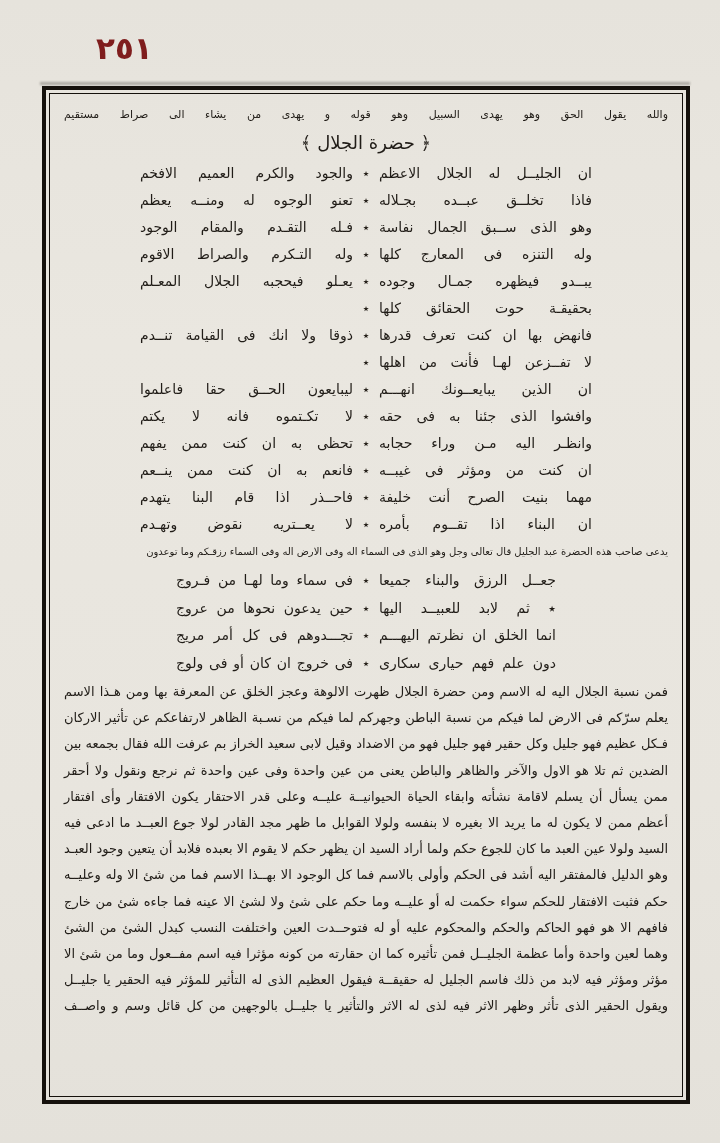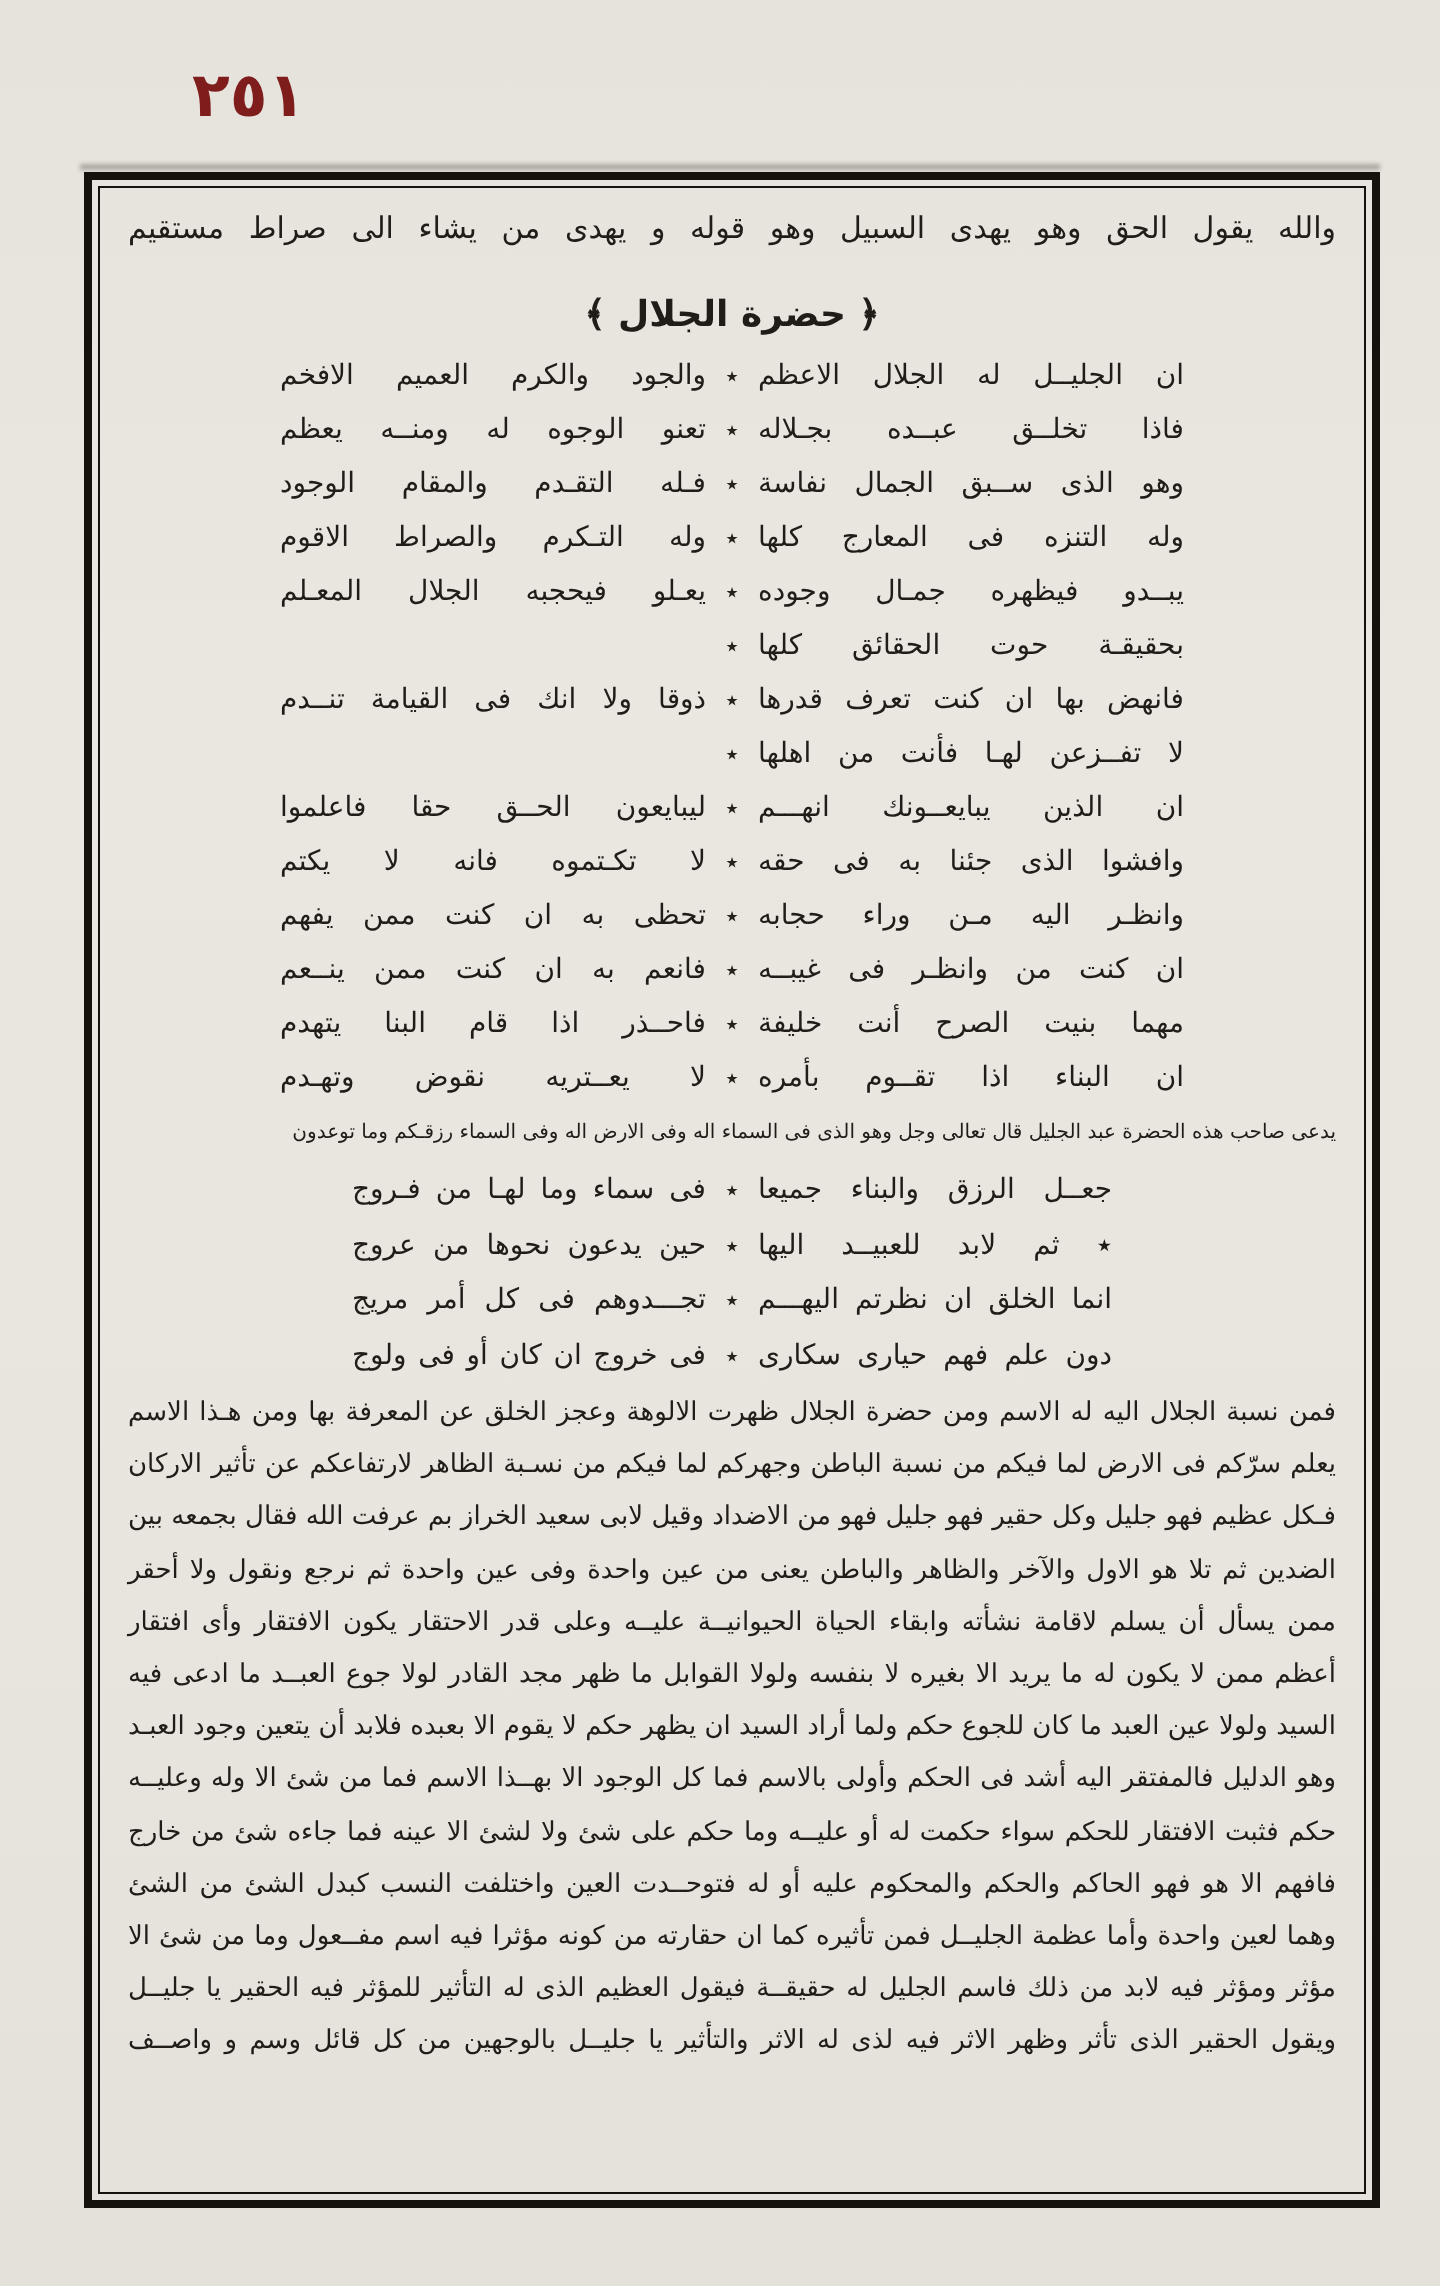--- a/index.html
+++ b/index.html
@@ -30,9 +30,9 @@
     direction:rtl;
   }
   .header-line{
-    font-size:15px;line-height:25px;
+    font-size:11px;line-height:25px;
     text-align:justify;text-align-last:justify;
-    margin-bottom:16px;
+    margin-bottom:1px;
   }
   .section-title{
     text-align:center;font-size:18px;font-weight:bold;

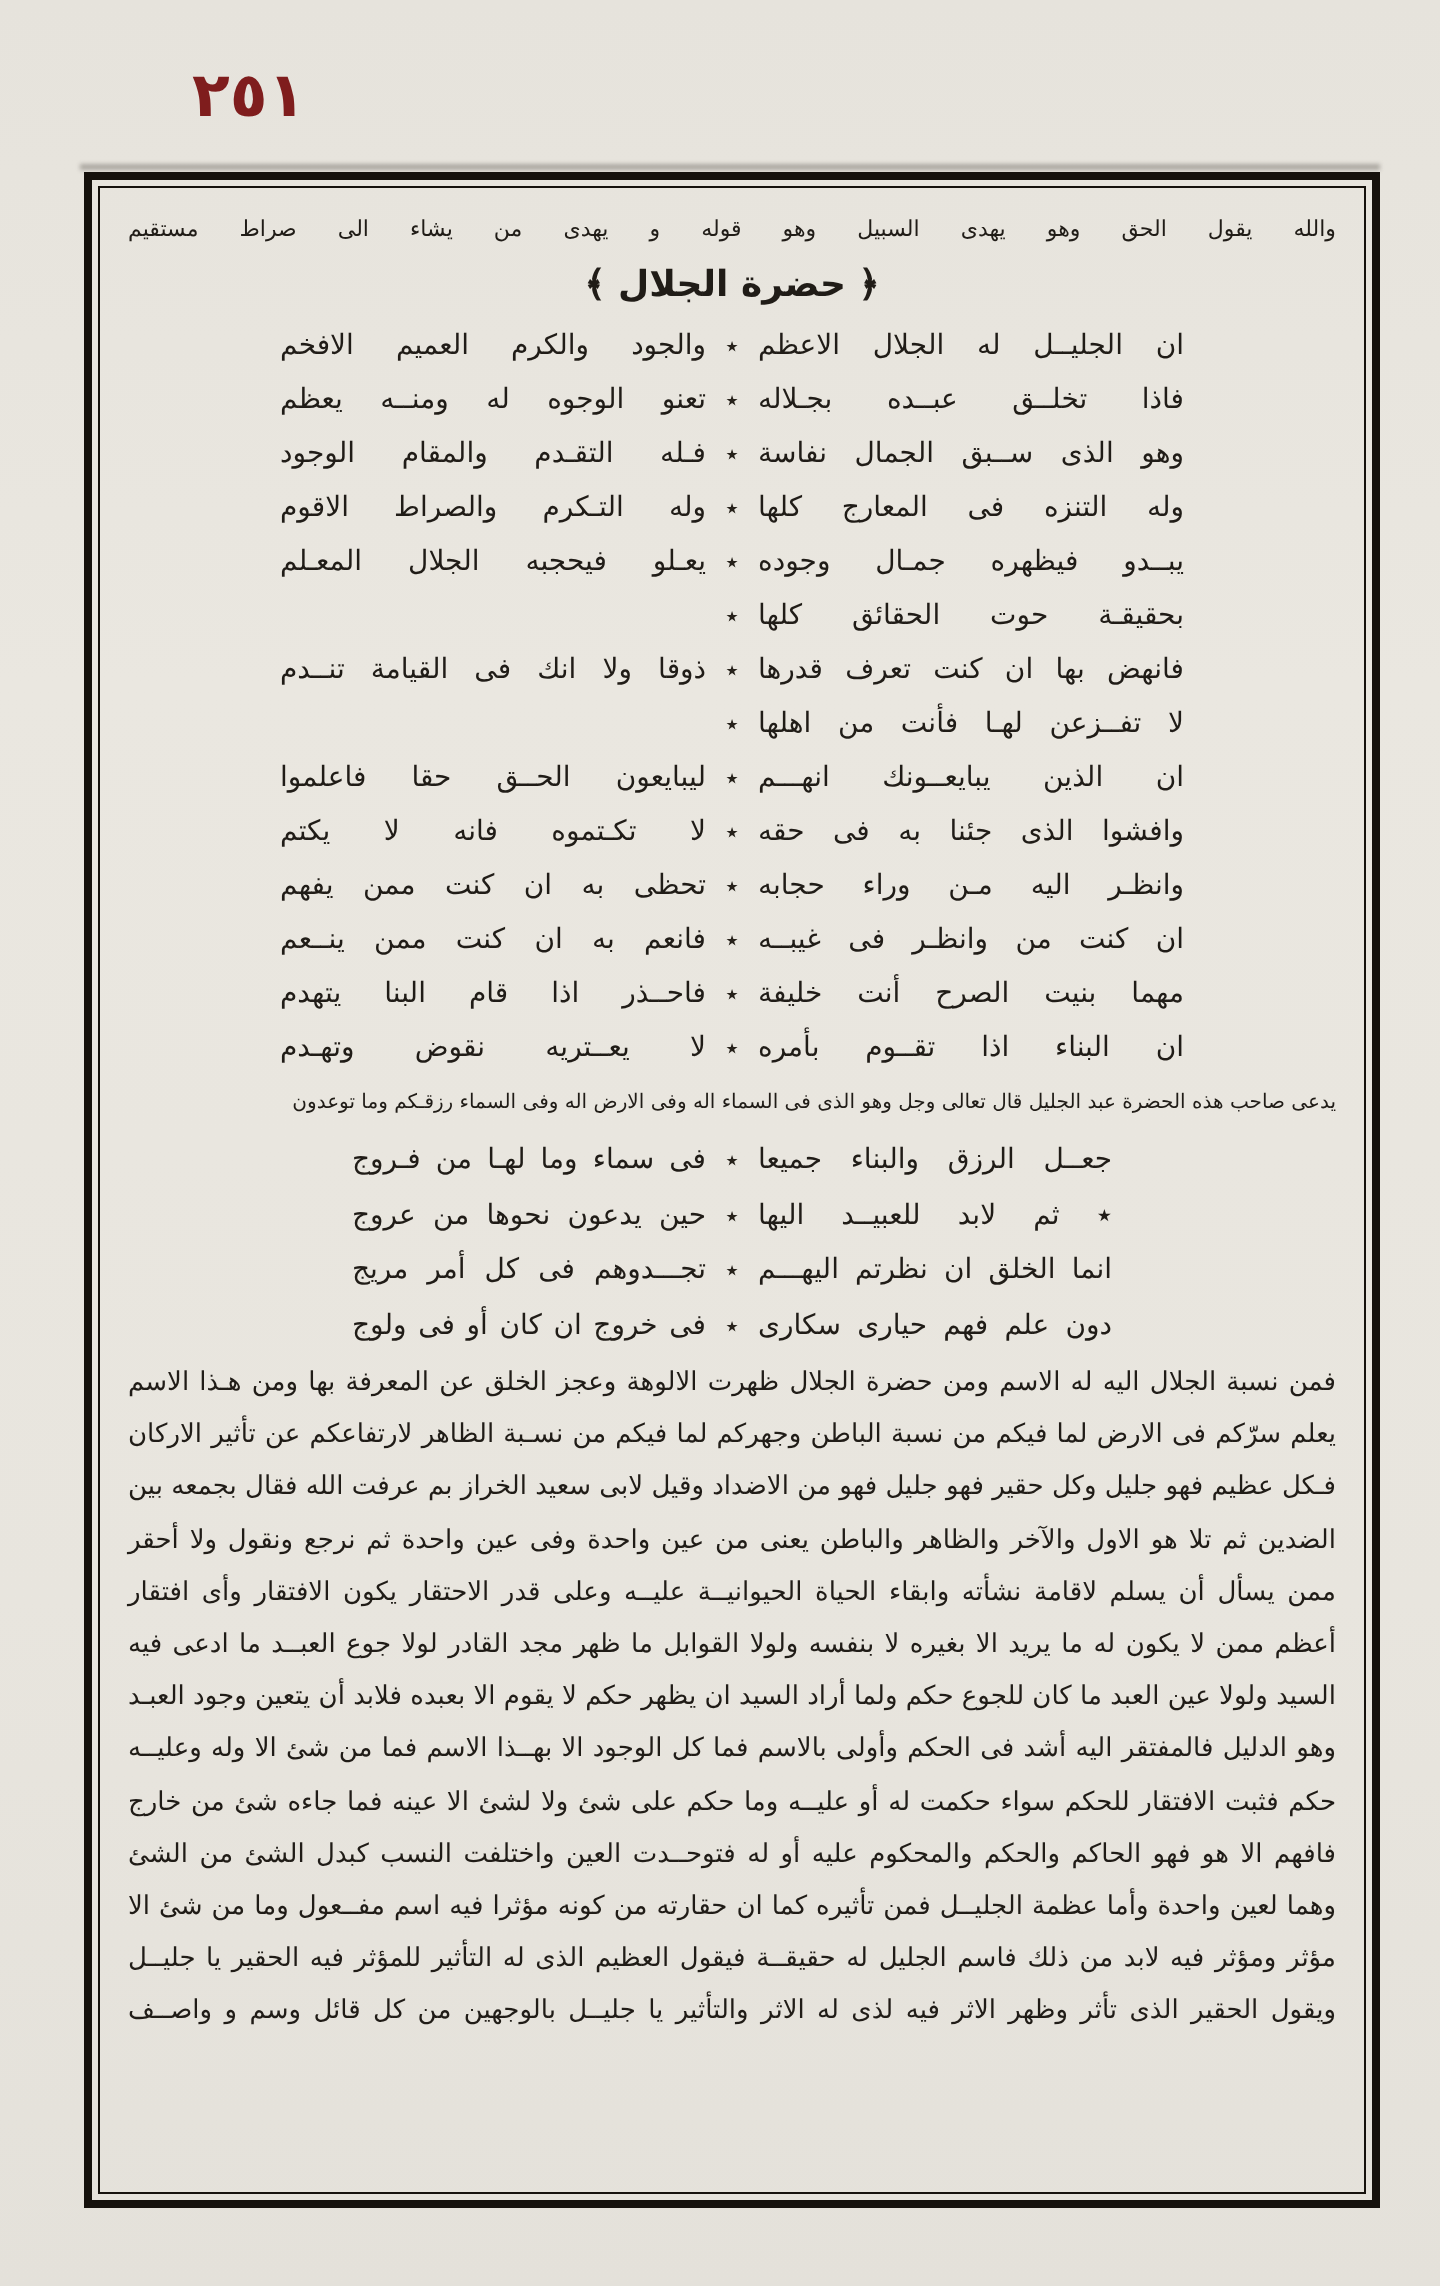--- a/index.html
+++ b/index.html
@@ -35,7 +35,7 @@
     margin-bottom:1px;
   }
   .section-title{
-    text-align:center;font-size:18px;font-weight:bold;
+    text-align:center;font-size:18px;font-weight:normal;
     line-height:30px;margin-bottom:2px;
   }
   .poem{margin:0 auto;}

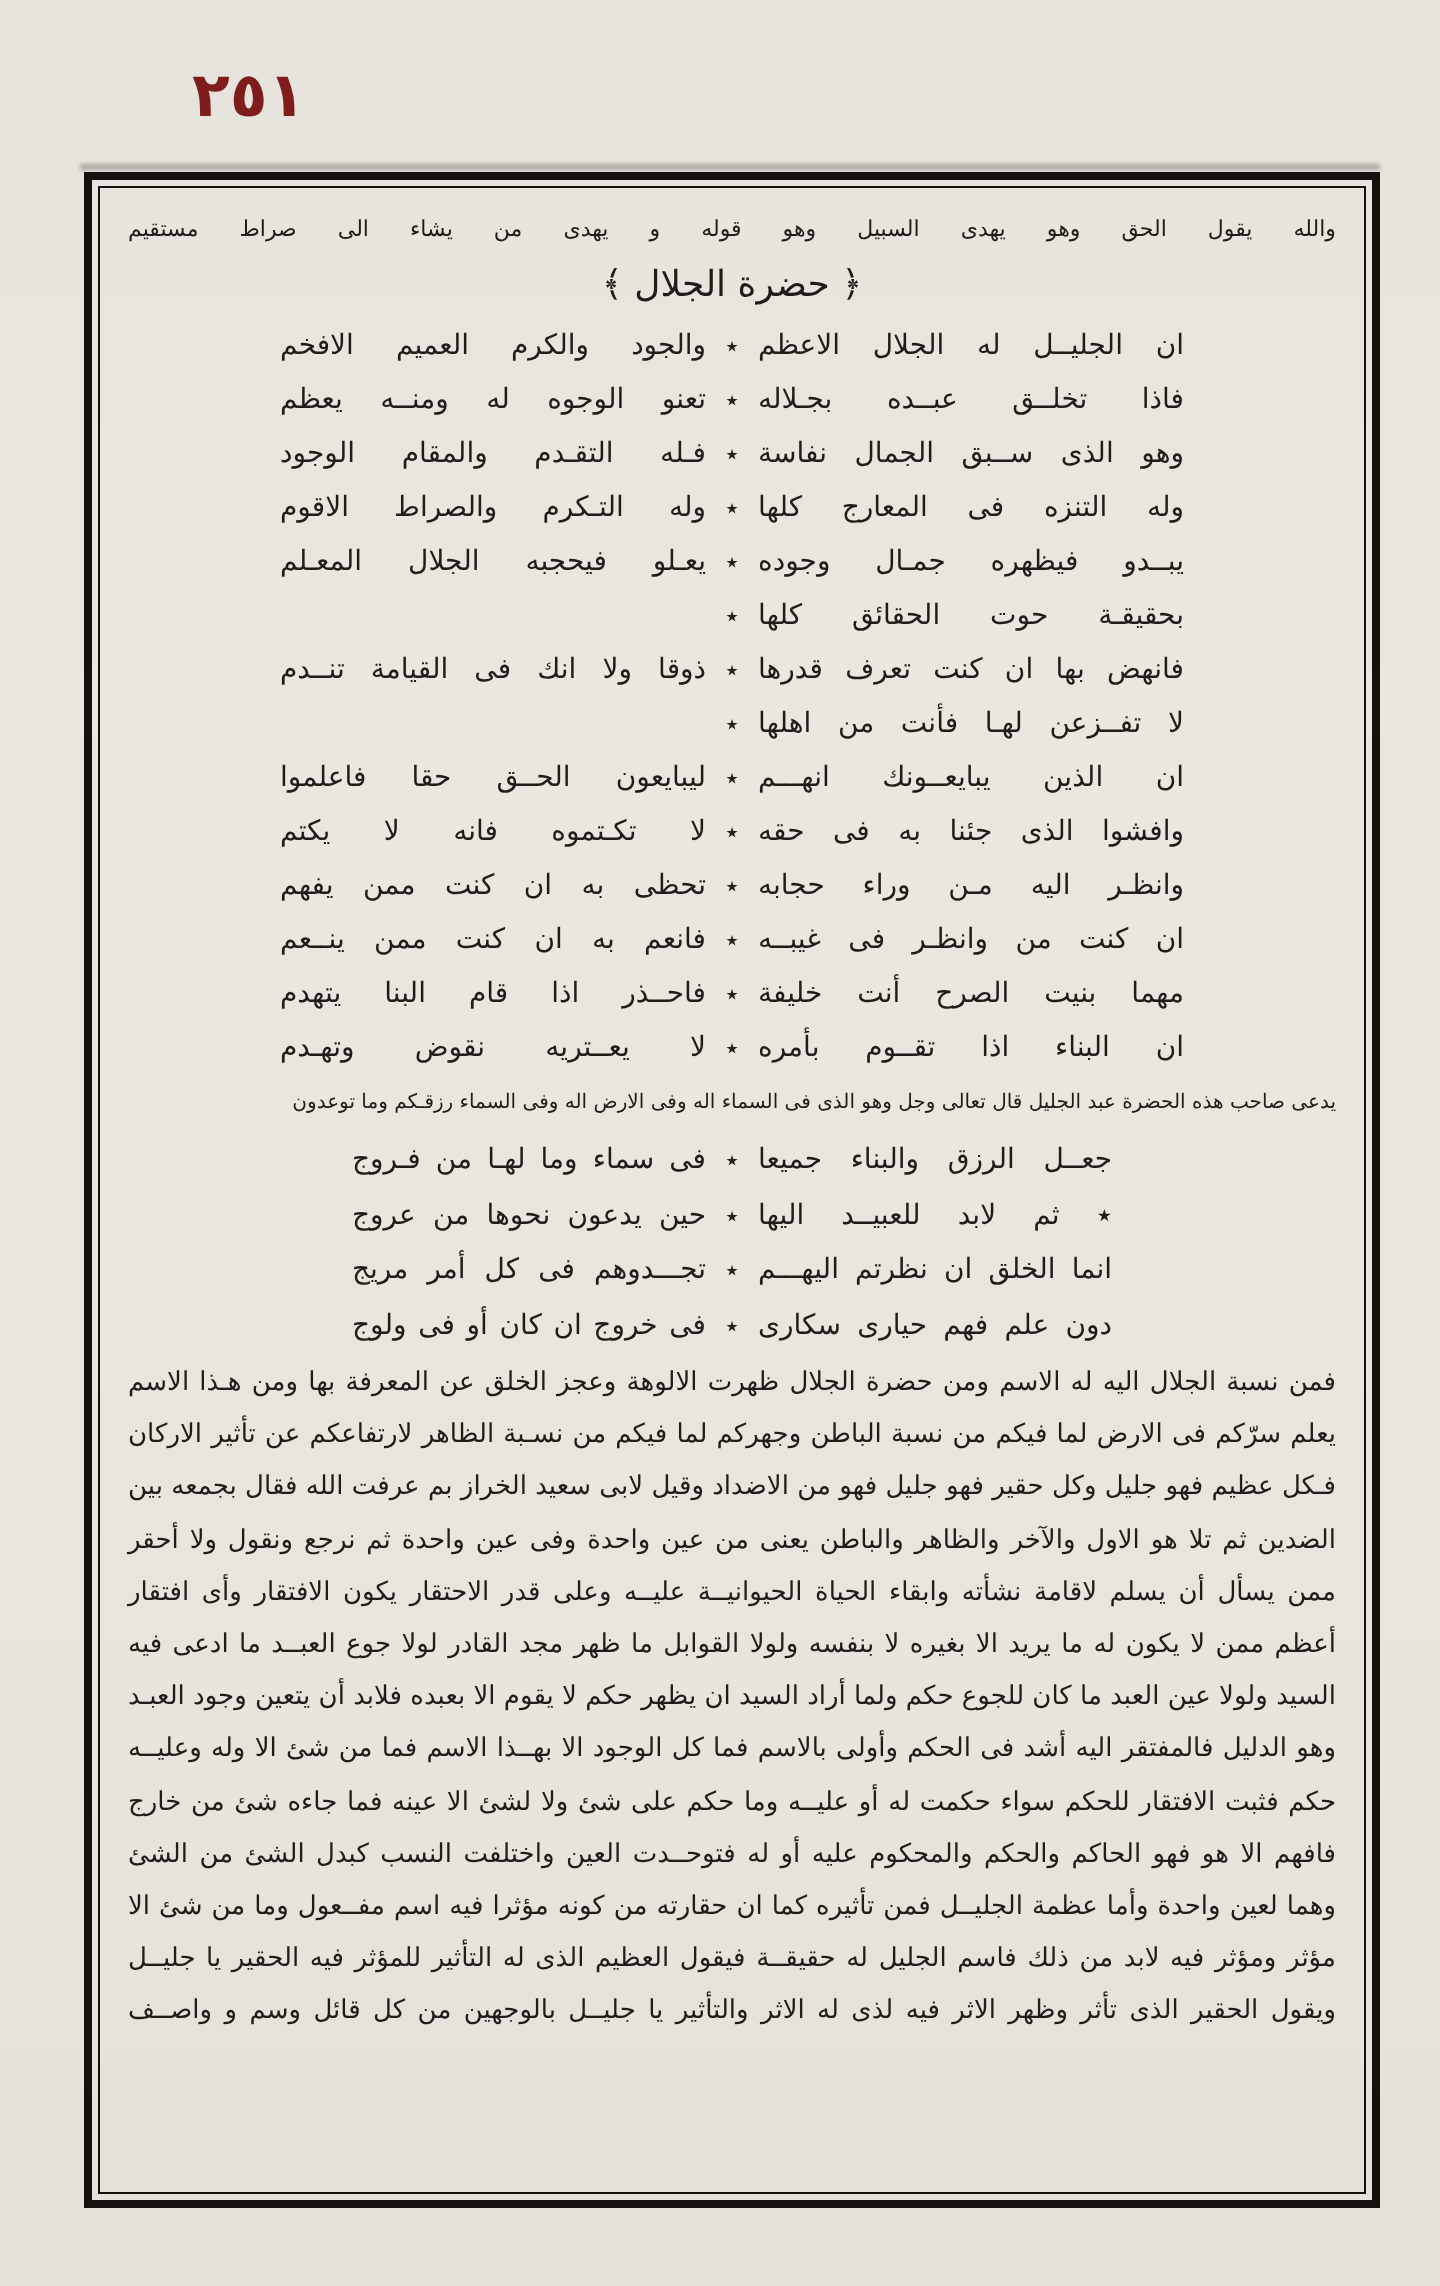--- a/index.html
+++ b/index.html
@@ -133,7 +133,7 @@
           <div class="hemistich">تحظى به ان كنت ممن يفهم</div>
         </div>
         <div class="verse">
-          <div class="hemistich">ان كنت من وانظـر فى غيبــه</div>
+          <div class="hemistich">ان كنت من ومؤثر فى غيبــه</div>
           <div class="sep">٭</div>
           <div class="hemistich">فانعم به ان كنت ممن ينــعم</div>
         </div>

